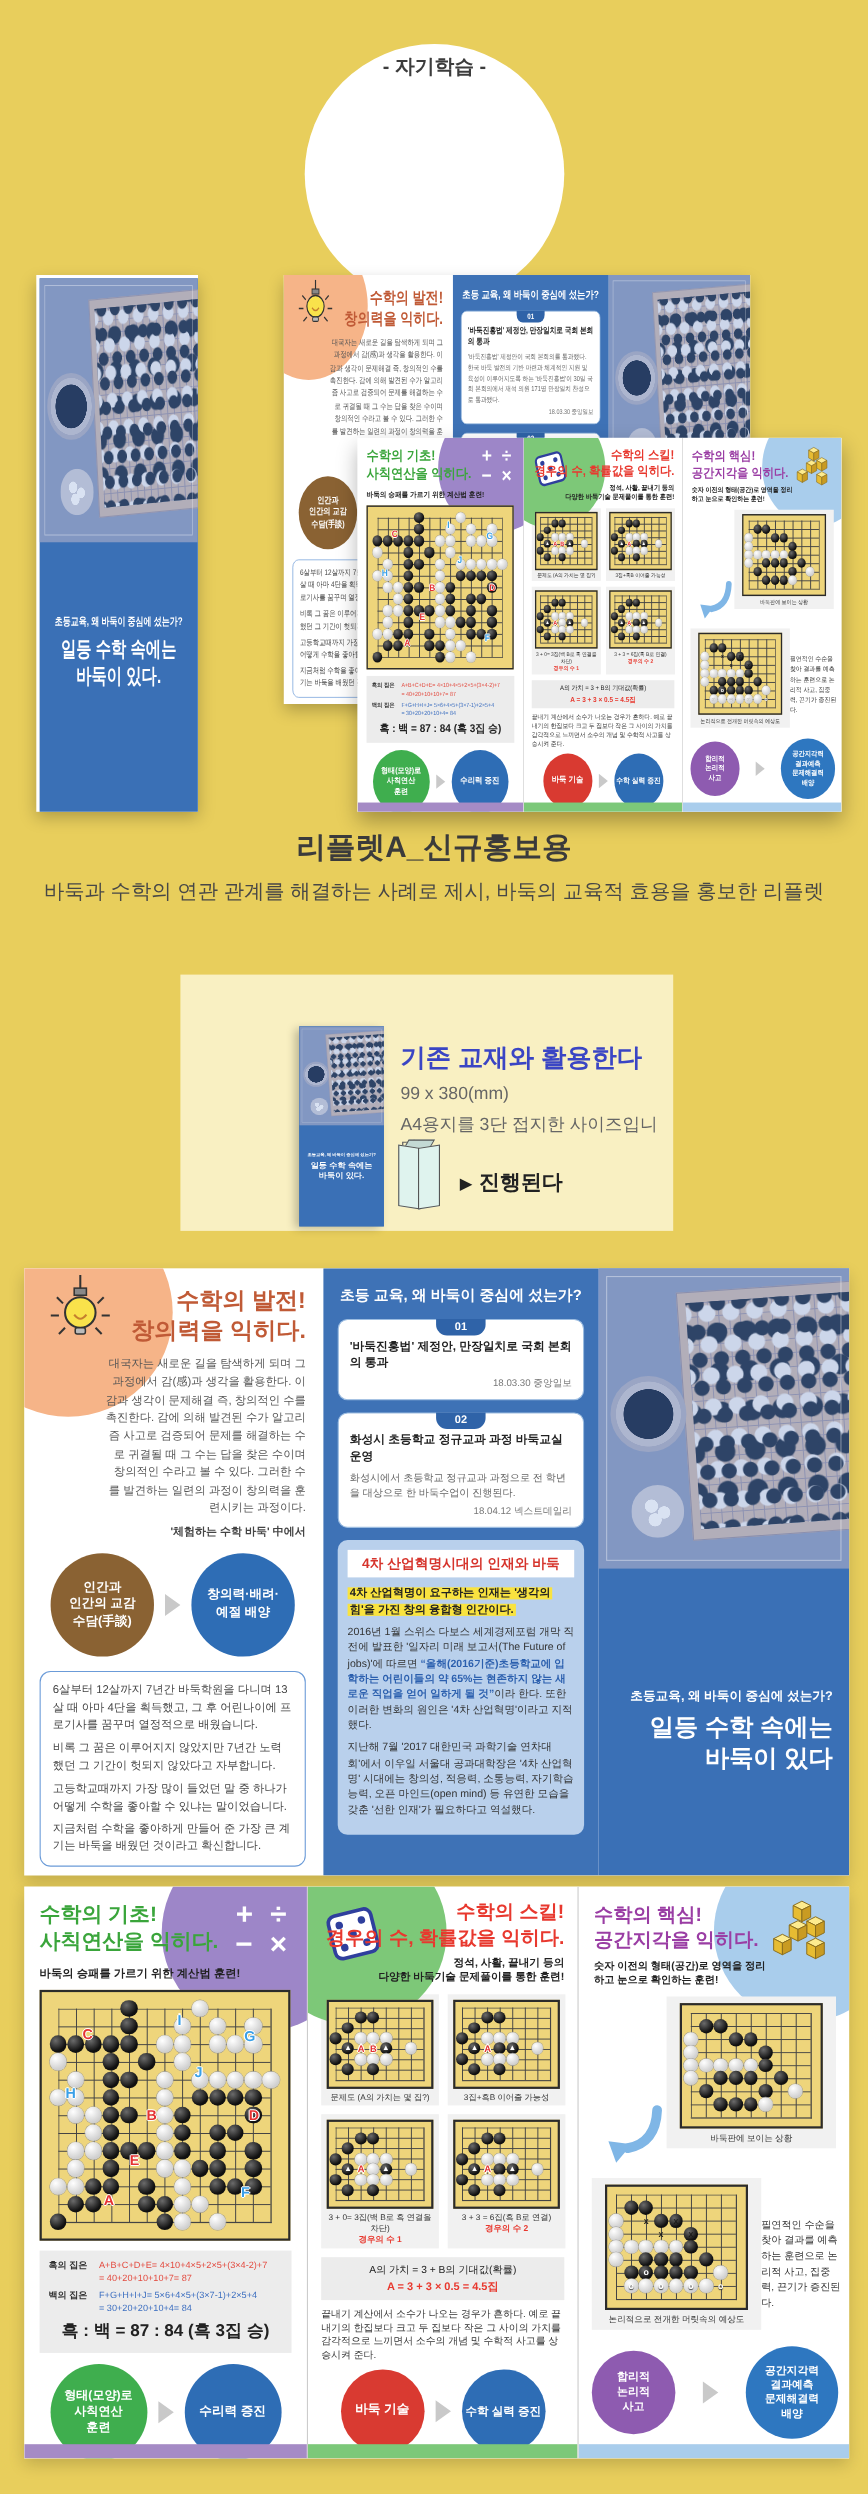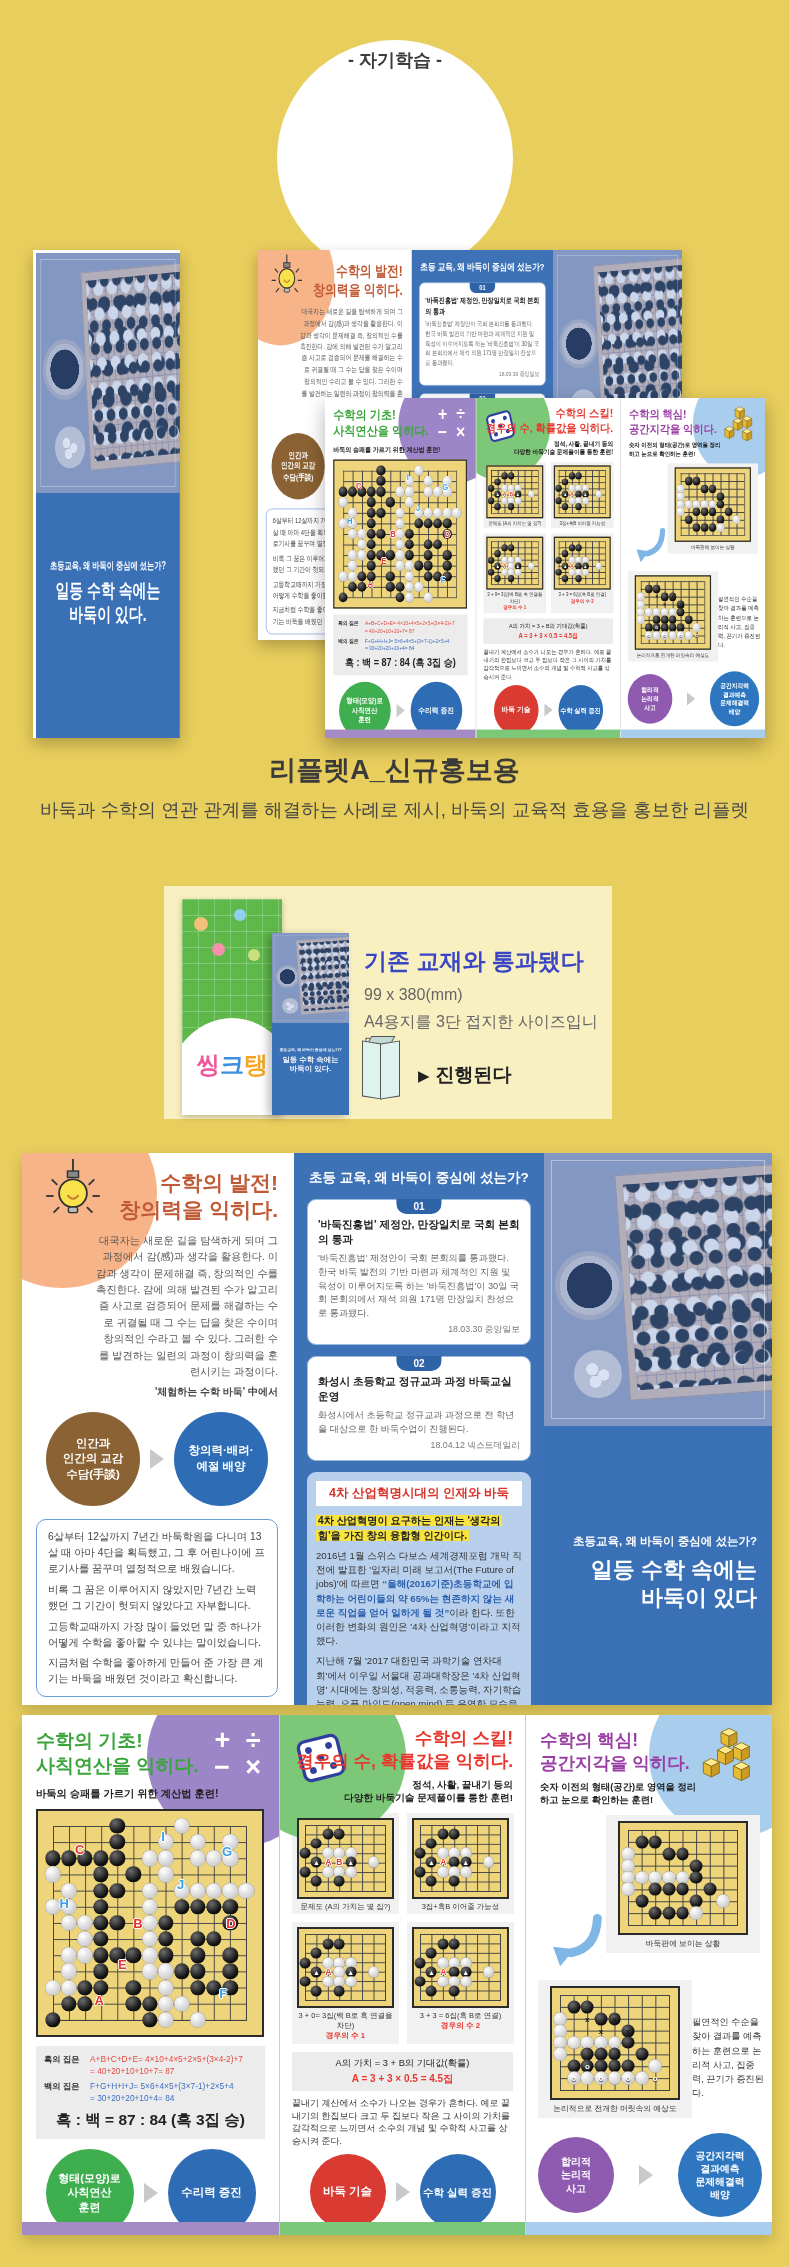--- a/index.html
+++ b/index.html
@@ -763,7 +763,7 @@
   </div>
       </div>
     </div>
-  <div class="sc-title">기존 교재와 통과됐다</div>
+  <div class="sc-title">기존 교재와 활용한다</div>
   <div class="sc-size">99 x 380(mm)</div>
   <div class="sc-desc">A4용지를 3단 접지한 사이즈입니다.</div>
   <div class="fold-icon">

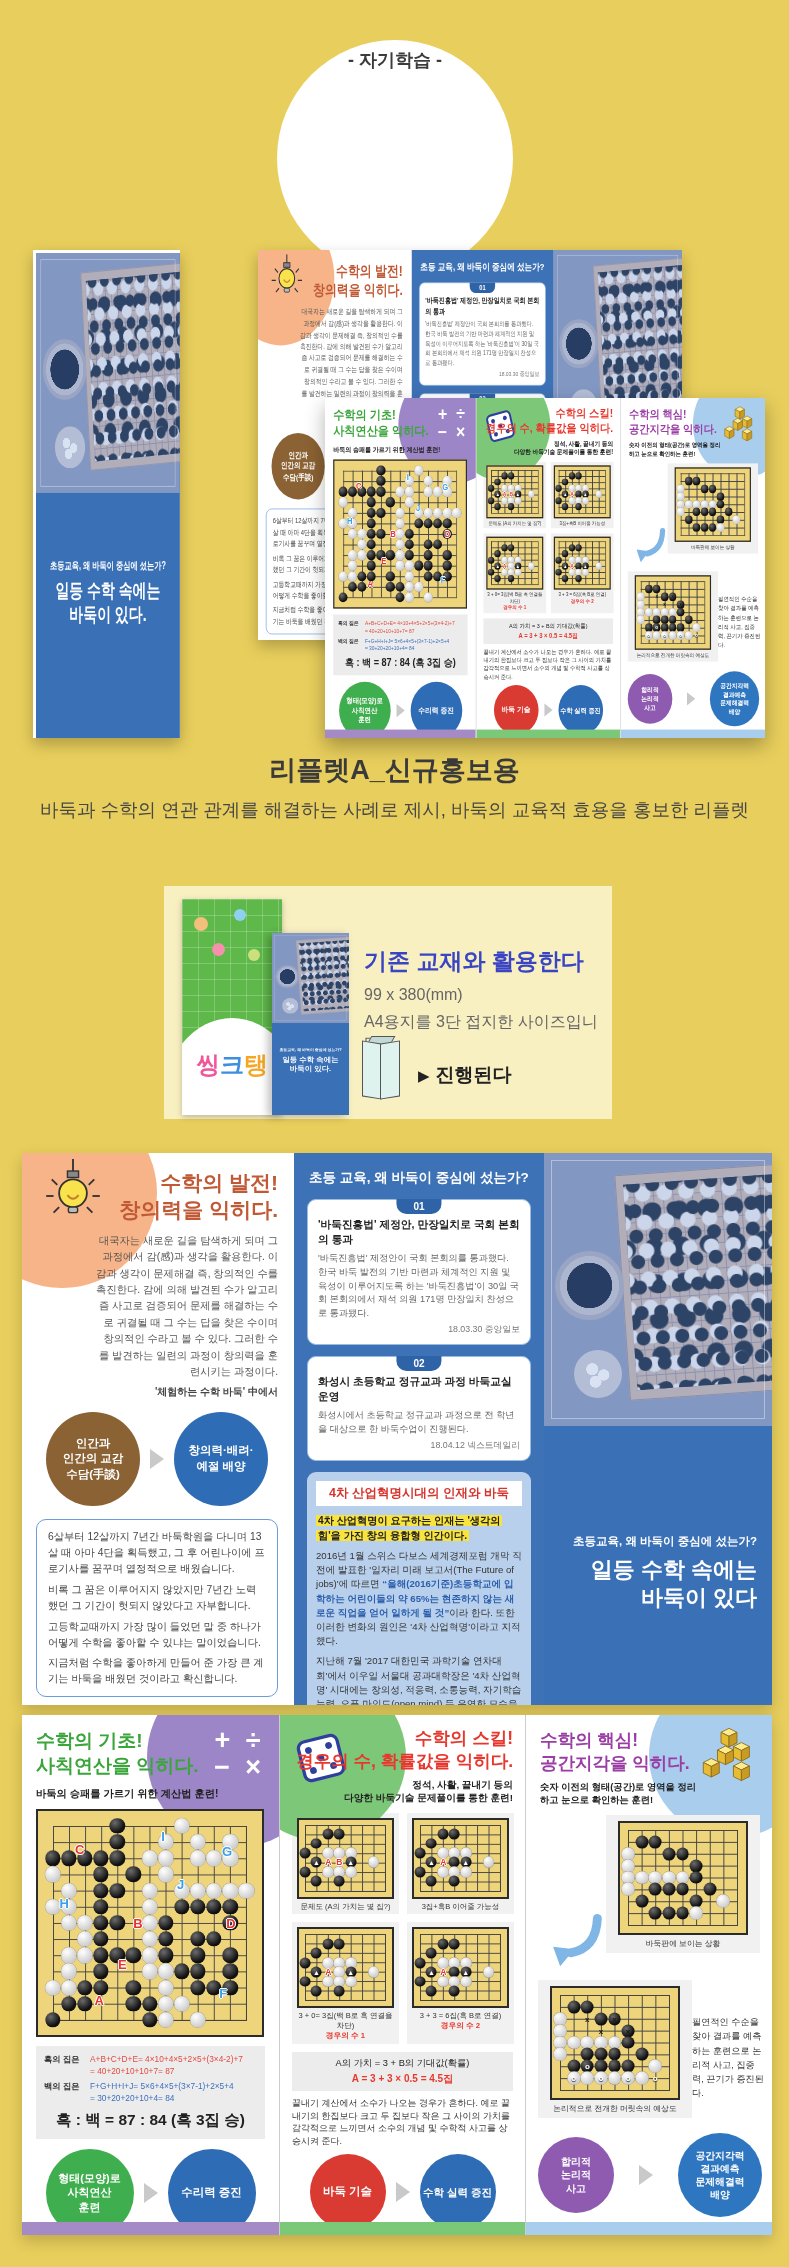--- a/index.html
+++ b/index.html
@@ -729,19 +729,6 @@
 <div id="intro-desc">바둑과 수학의 연관 관계를 해결하는 사례로 제시, 바둑의 교육적 효용을 홍보한 리플렛</div>
 
 <div id="size-card">
-  <div class="comic">
-    <div class="grid"></div>
-    <div class="chars">
-      <i style="left:12px;top:18px;width:14px;height:14px;background:#f3c07c;"></i>
-      <i style="left:52px;top:10px;width:12px;height:12px;background:#8fd0f0;"></i>
-      <i style="left:30px;top:44px;width:13px;height:13px;background:#f591ad;"></i>
-      <i style="left:66px;top:50px;width:12px;height:12px;background:#c9e07c;"></i>
-    </div>
-    <div class="blob"></div>
-    <div class="booktitle">
-      <span class="bt0">씽</span><span class="bt1">크</span><span class="bt2">탱</span>
-    </div>
-  </div>
   <div id="leafmini">
       <div class="scale">
         <div class="cover mockC">

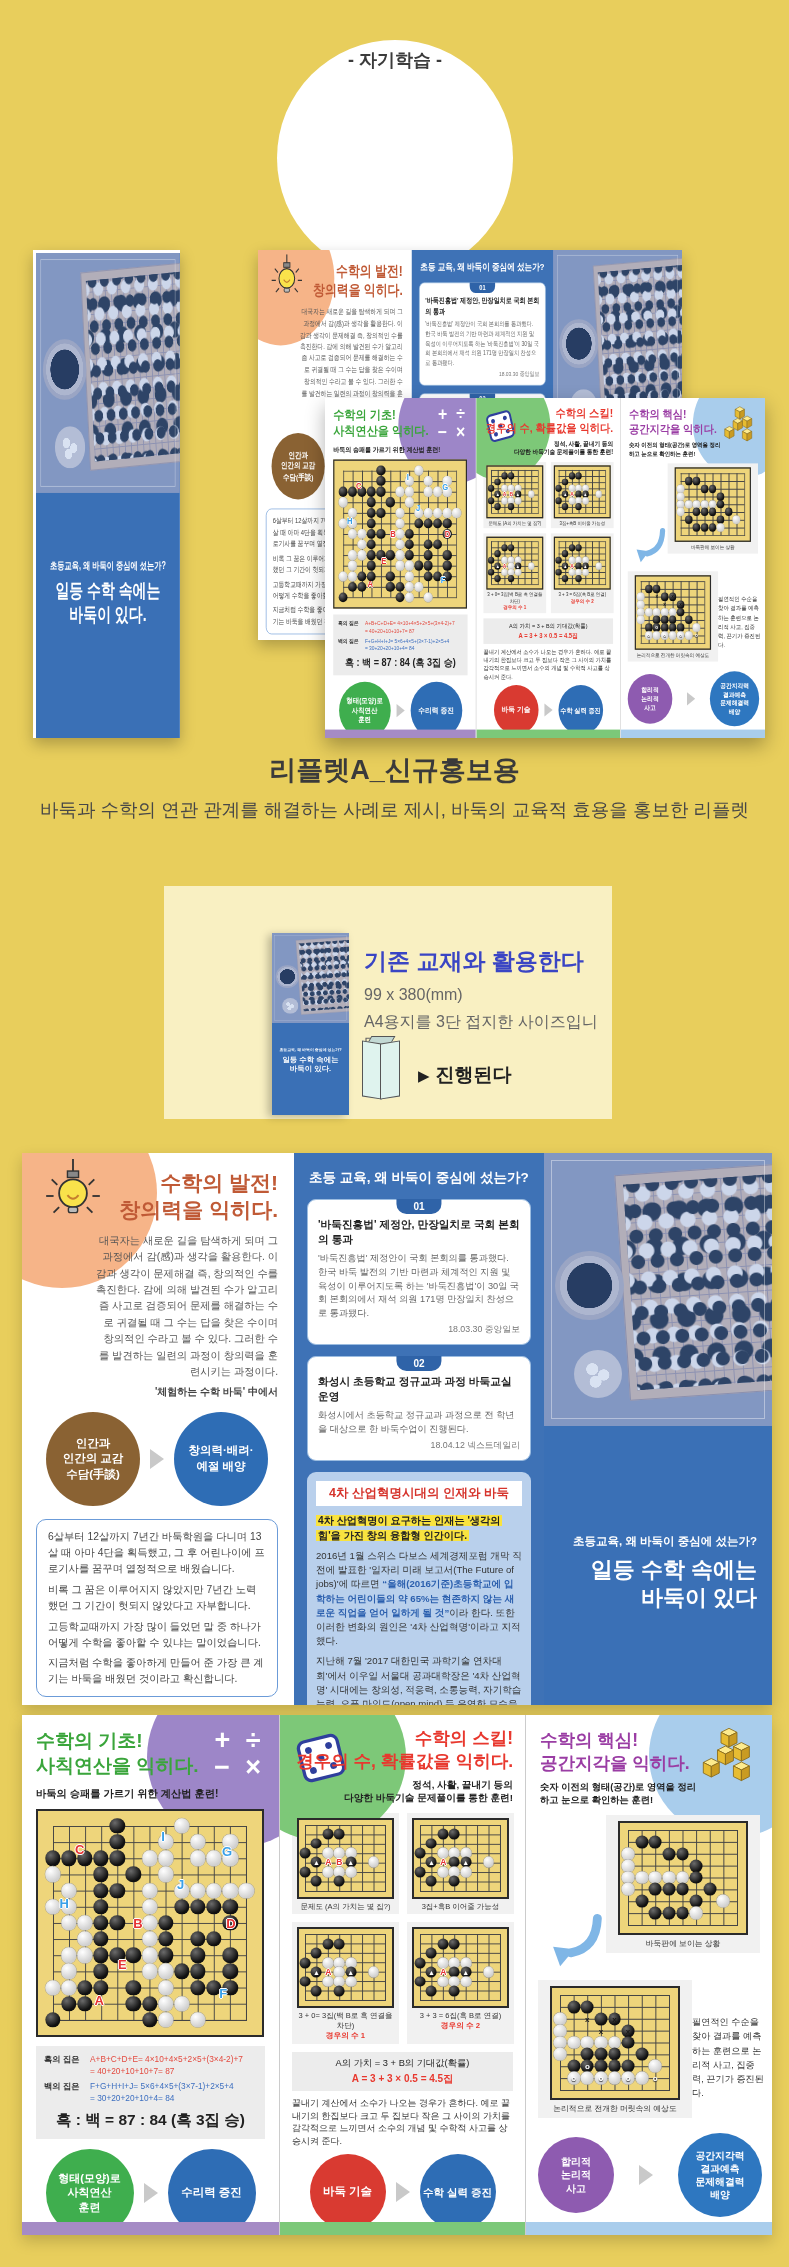--- a/index.html
+++ b/index.html
@@ -816,8 +816,6 @@
     <div class="news-card">
       <div class="news-badge">01</div>
       <div class="news-title">'바둑진흥법' 제정안, 만장일치로 국회 본회의 통과</div>
-      <div class="news-body">'바둑진흥법' 제정안이 국회 본회의를 통과했다.
-한국 바둑 발전의 기반 마련과 체계적인 지원 및 육성이 이루어지도록 하는 '바둑진흥법'이 30일 국회 본회의에서 재석 의원 171명 만장일치 찬성으로 통과됐다.</div>
       <div class="news-src">18.03.30 중앙일보</div>
     </div>
 

